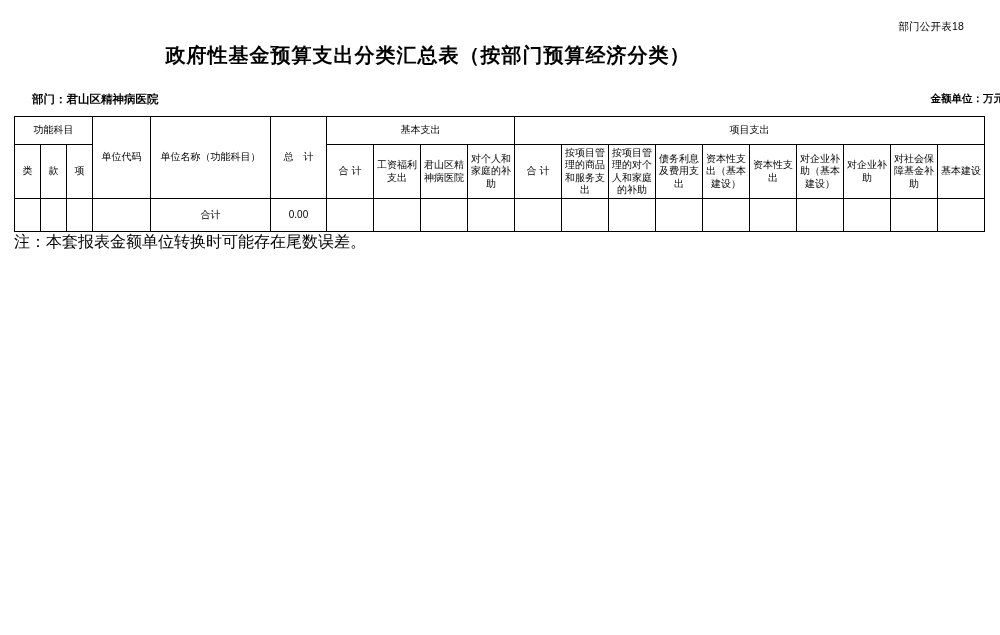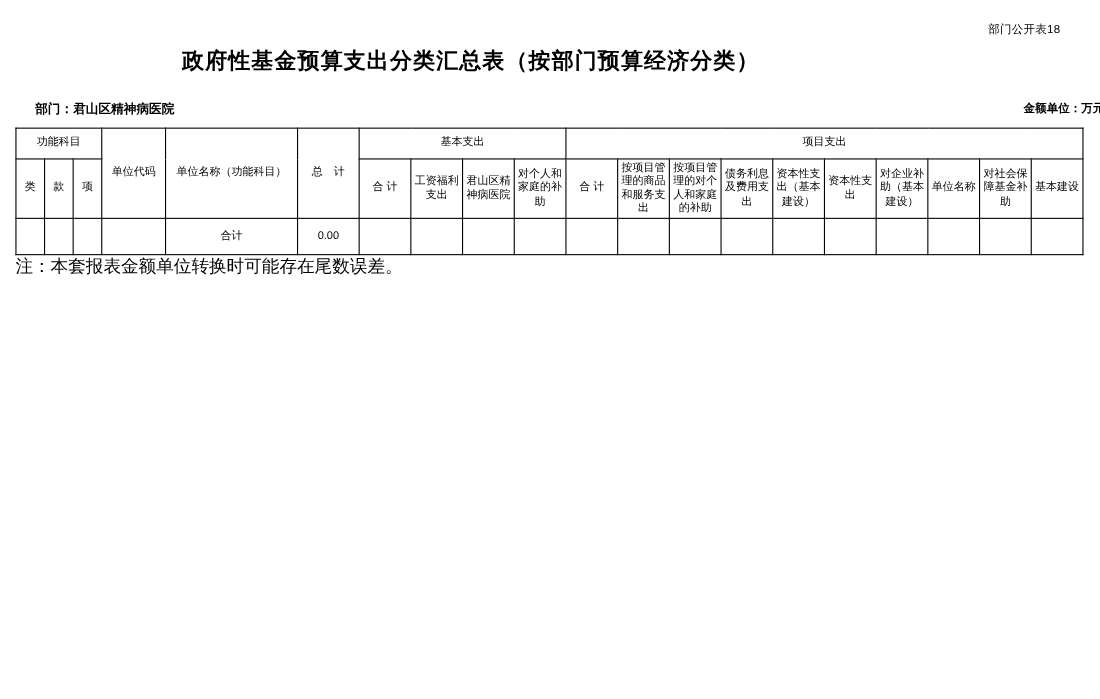--- a/index.html
+++ b/index.html
@@ -171,7 +171,7 @@
         <td class="vtop">资本性支出（基本建设）</td>
         <td class="vtop">资本性支出</td>
         <td class="vtop">对企业补助（基本建设）</td>
-        <td class="vtop">单位名称</td>
+        <td class="vtop">对企业补助</td>
         <td class="vtop">对社会保障基金补助</td>
         <td class="vtop">基本建设</td>
       </tr>

